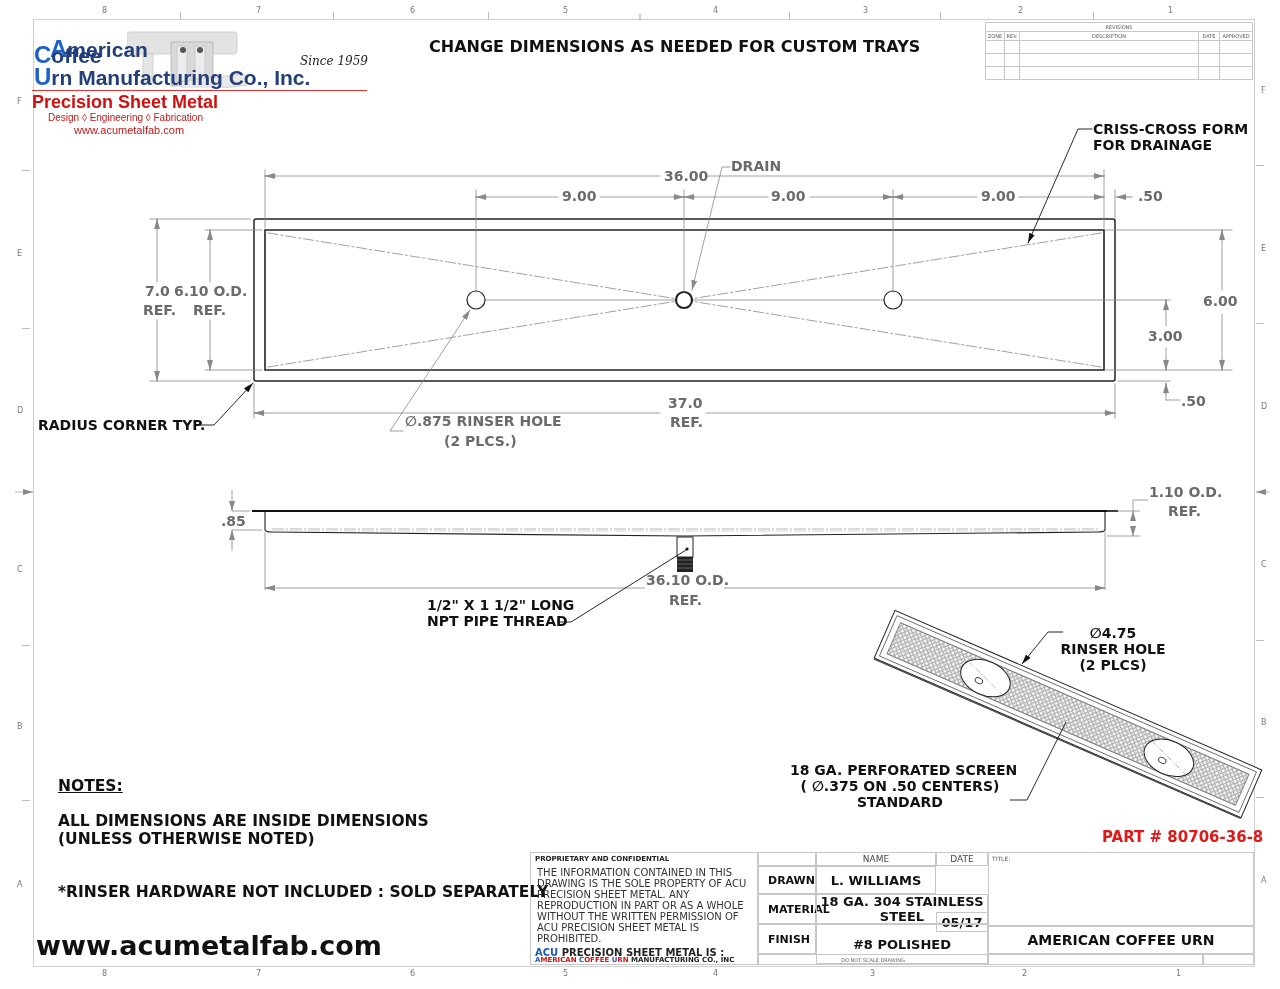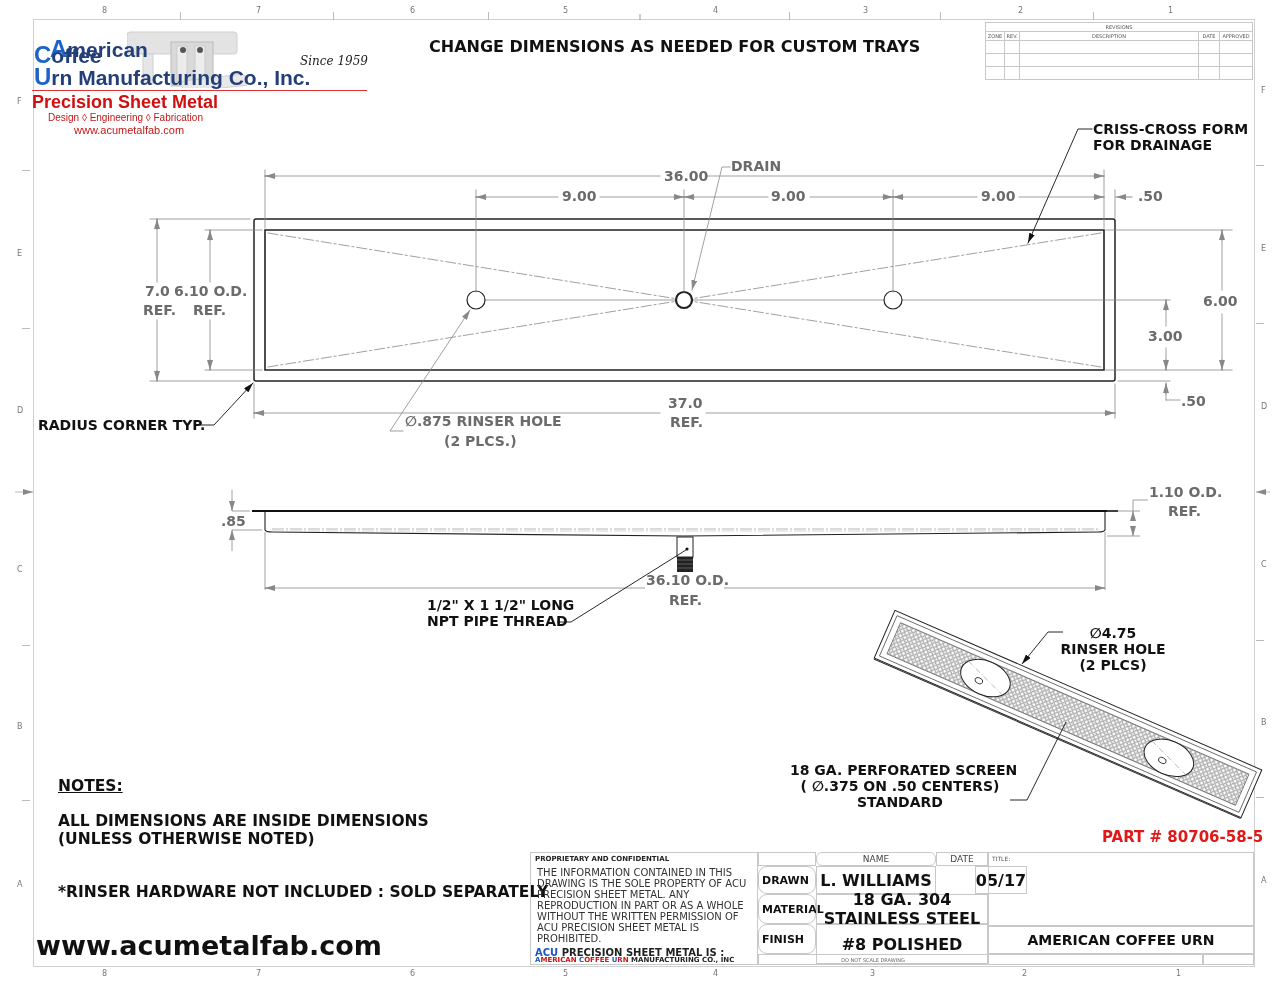--- a/index.html
+++ b/index.html
@@ -397,7 +397,7 @@
 <div class="notes" style="top:883px;">*RINSER HARDWARE NOT INCLUDED : SOLD SEPARATELY</div>
 <div class="www">www.acumetalfab.com</div>
 
-<div class="part">PART # 80706-58-5</div>
+<div class="part">PART # 80706-36-8</div>
 
 <div class="prop">
   <div class="ptitle">PROPRIETARY AND CONFIDENTIAL</div>

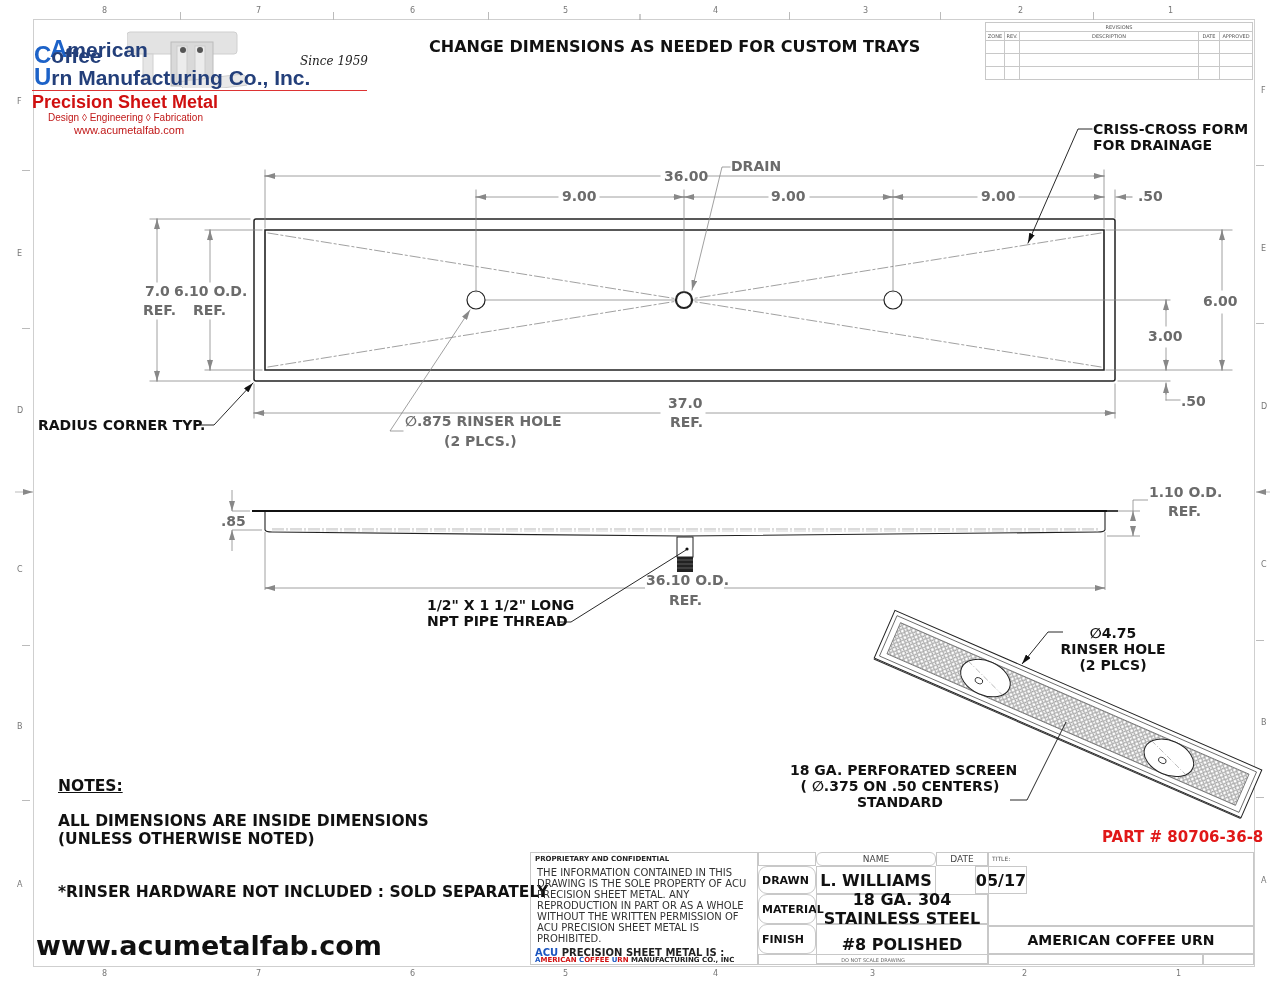--- a/index.html
+++ b/index.html
@@ -408,7 +408,7 @@
 
 <div>
   <div class="cell" style="left:758px;top:852px;width:58px;height:14px;"></div>
-  <div class="cell hd" style="left:816px;top:852px;width:120px;height:14px;border-radius:6px;">NAME</div>
+  <div class="cell hd" style="left:816px;top:852px;width:120px;height:14px;">NAME</div>
   <div class="cell hd" style="left:936px;top:852px;width:52px;height:14px;">DATE</div>
 
   <div class="cell lbl" style="left:758px;top:866px;width:58px;height:28px;">DRAWN</div>

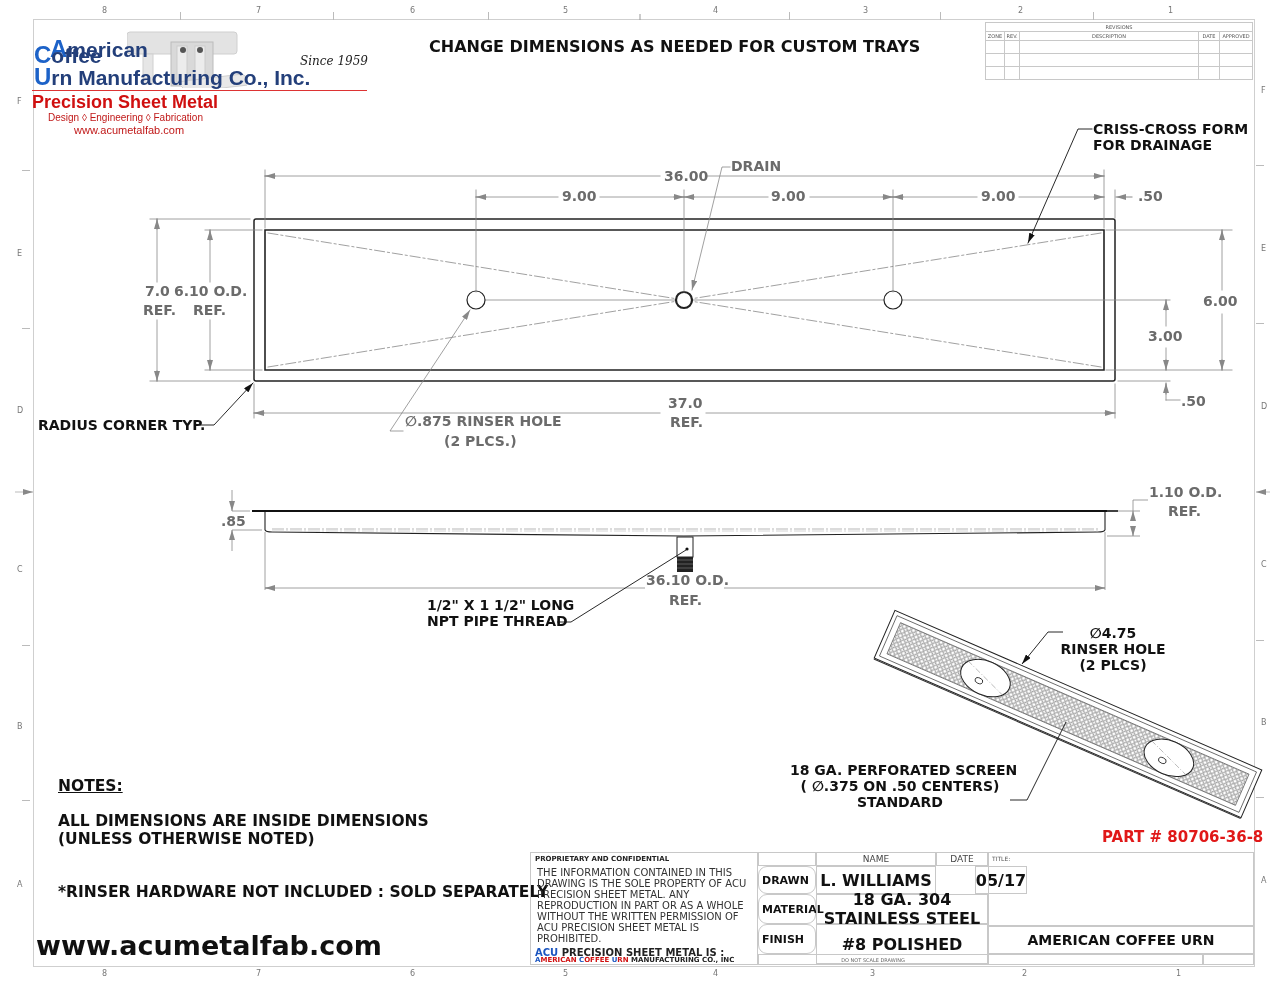--- a/index.html
+++ b/index.html
@@ -35,7 +35,7 @@
   .blue { color: #1c56c0; }
   .red { color: #d01010; }
   .cell { position: absolute; border: 1px solid #c8c8c8; box-sizing: border-box; display: flex; align-items: center; justify-content: center; font-family: "DejaVu Sans", sans-serif; text-align: center; }
-  .cell.lbl { justify-content: flex-start; padding-left: 3px; font-weight: bold; font-size: 11px; color: #111; border-radius: 9px; }
+  .cell.lbl { justify-content: flex-start; padding-left: 9px; font-weight: bold; font-size: 11px; color: #111; }
   .cell.hd { font-size: 9px; color: #444; }
   .cell.val { font-weight: bold; font-size: 16px; color: #111; }
   .title-blk { position: absolute; left: 988px; top: 852px; width: 266px; height: 74px; border: 1px solid #c8c8c8; box-sizing: border-box; }

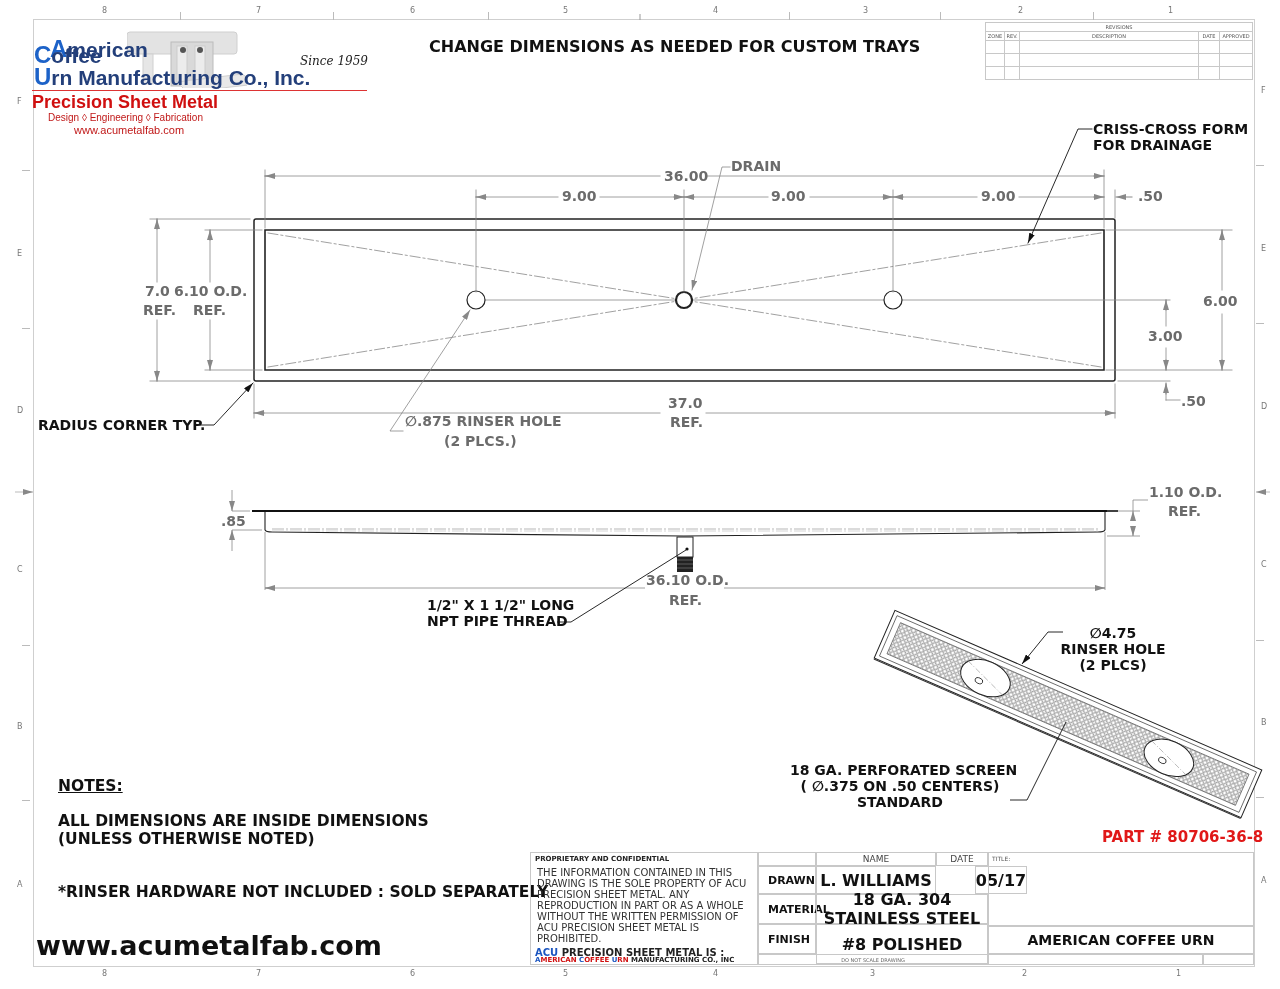--- a/index.html
+++ b/index.html
@@ -37,7 +37,7 @@
   .cell { position: absolute; border: 1px solid #c8c8c8; box-sizing: border-box; display: flex; align-items: center; justify-content: center; font-family: "DejaVu Sans", sans-serif; text-align: center; }
   .cell.lbl { justify-content: flex-start; padding-left: 9px; font-weight: bold; font-size: 11px; color: #111; }
   .cell.hd { font-size: 9px; color: #444; }
-  .cell.val { font-weight: bold; font-size: 16px; color: #111; }
+  .cell.val { font-weight: bold; font-size: 13px; color: #111; }
   .title-blk { position: absolute; left: 988px; top: 852px; width: 266px; height: 74px; border: 1px solid #c8c8c8; box-sizing: border-box; }
   .title-blk .tl { position: absolute; left: 3px; top: 2px; font-size: 6px; color: #555; }
   .title-blk .tt { position: absolute; left: 0; right: 0; top: 2px; text-align: center; font-weight: bold; font-size: 13.5px; line-height: 15.5px; color: #111; }

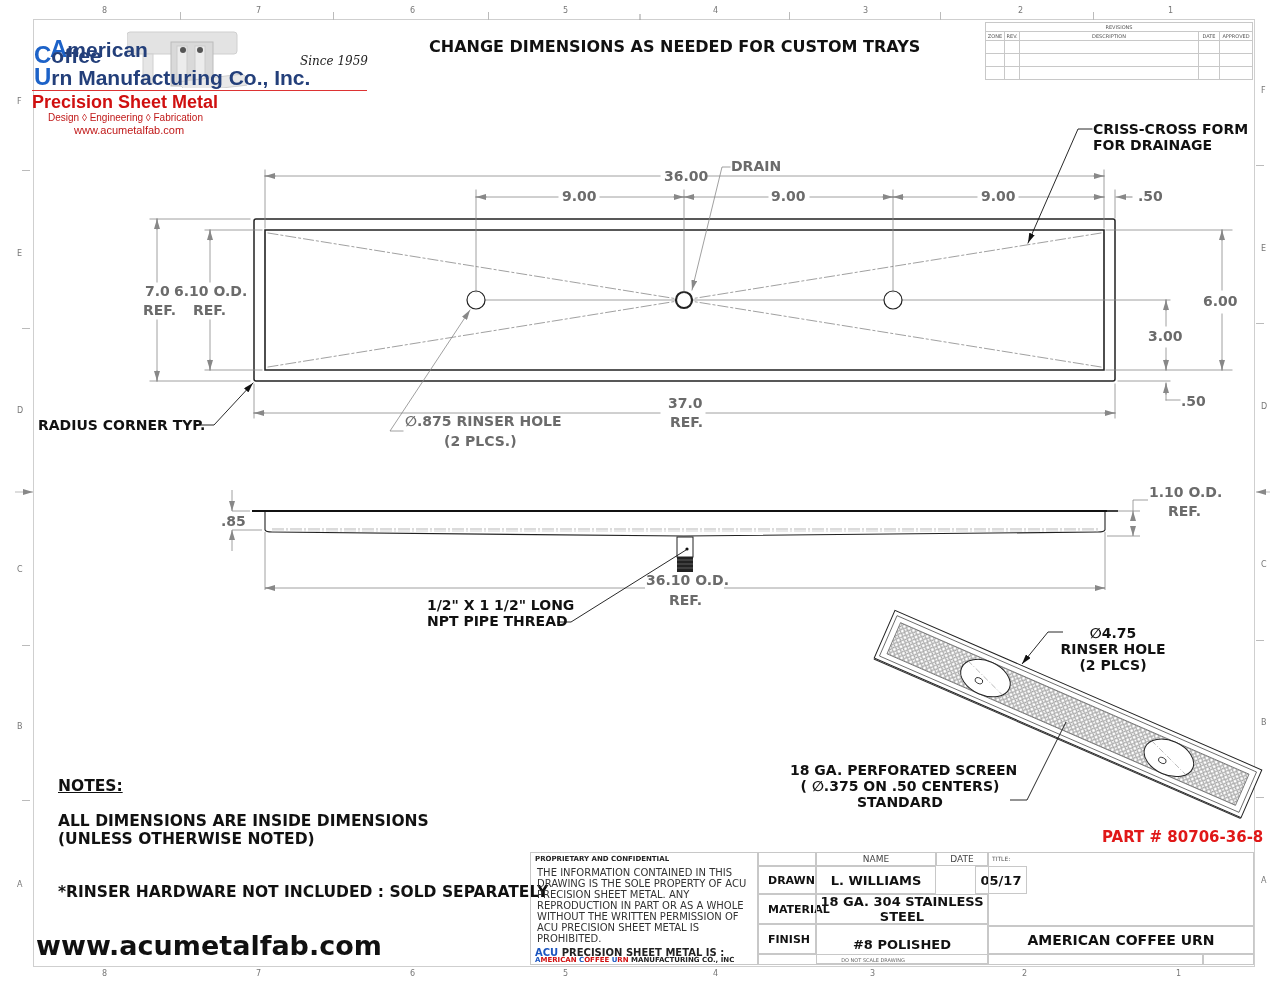--- a/index.html
+++ b/index.html
@@ -413,7 +413,7 @@
 
   <div class="cell lbl" style="left:758px;top:866px;width:58px;height:28px;">DRAWN</div>
   <div class="cell val" style="left:816px;top:866px;width:120px;height:28px;">L. WILLIAMS</div>
-  <div class="cell val" style="left:936px;top:866px;width:52px;height:28px;margin-left:39px;">05/17</div>
+  <div class="cell val" style="left:936px;top:912px;width:52px;height:20px;">05/17</div>
 
   <div class="cell lbl" style="left:758px;top:894px;width:58px;height:30px;">MATERIAL</div>
   <div class="cell val" style="left:816px;top:894px;width:172px;height:30px;">18 GA. 304 STAINLESS STEEL</div>

